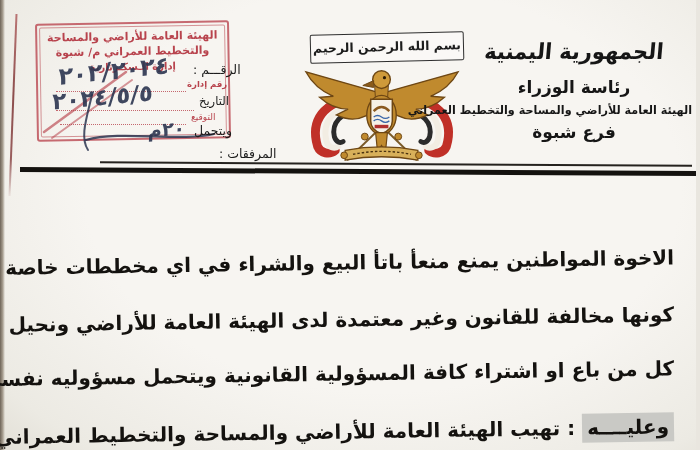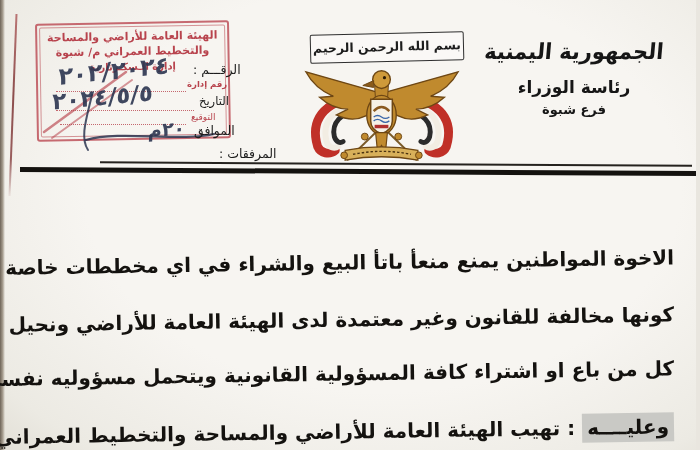--- a/index.html
+++ b/index.html
@@ -169,6 +169,7 @@
   <div id="header-right" class="abs">
     <div id="republic">الجمهورية اليمنية</div>
     <div id="pm-office">رئاسة الوزراء</div>
+    <div id="authority-name">الهيئة العامة للأراضي والمساحة والتخطيط العمراني</div>
     <div id="branch-name">فرع شبوة</div>
   </div>
 

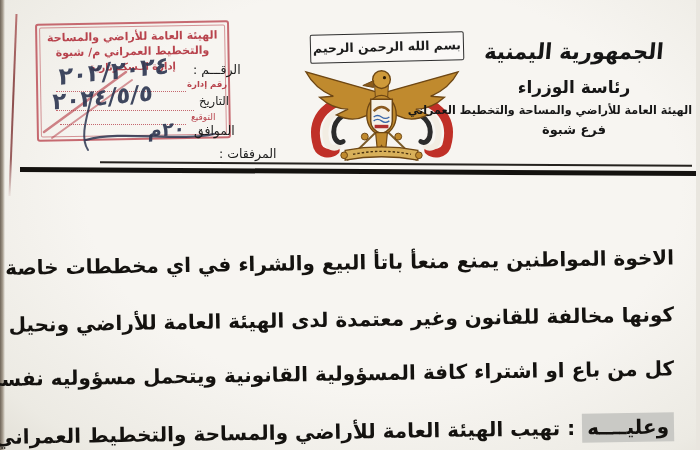--- a/index.html
+++ b/index.html
@@ -106,7 +106,7 @@
   <div id="outgoing-label" class="abs">رقم إدارة</div>
   <div id="date-label" class="abs field-label">التاريخ</div>
   <div id="signature-label" class="abs">التوقيع</div>
-  <div id="agreed-label" class="abs field-label">الموافق</div>
+  <div id="agreed-label" class="abs field-label">ويتحمل</div>
   <div id="attachments-label" class="abs field-label">المرفقات :</div>
 
   <div id="hw-serial" class="abs handwriting">٢٠٢/٢٠٢٤</div>

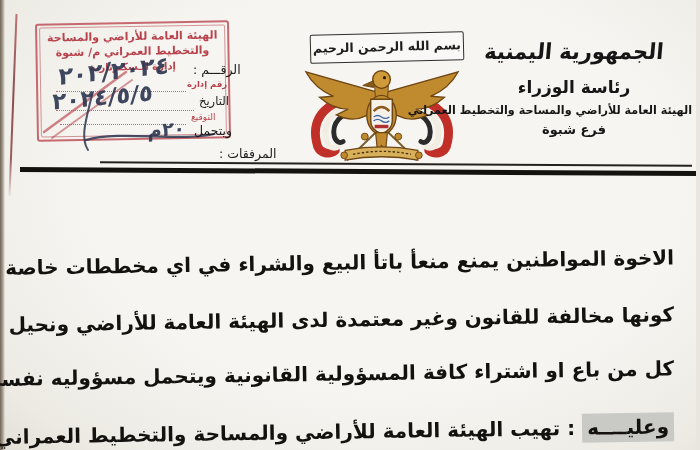--- a/index.html
+++ b/index.html
@@ -62,7 +62,7 @@
   #republic{font-size:21px;font-weight:bold;transform:skewX(-5deg) scaleY(1.05);letter-spacing:-1px;}
   #pm-office{font-size:17px;font-weight:bold;margin-top:13px;}
   #authority-name{font-size:11.2px;font-weight:bold;margin-top:7px;white-space:nowrap;}
-  #branch-name{font-size:13px;font-weight:bold;margin-top:5px;}
+  #branch-name{font-size:17px;font-weight:bold;margin-top:5px;}
 
   
   #rule-thin{left:100px;right:4px;top:163px;height:2px;background:#25221e;transform:rotate(.35deg);}

